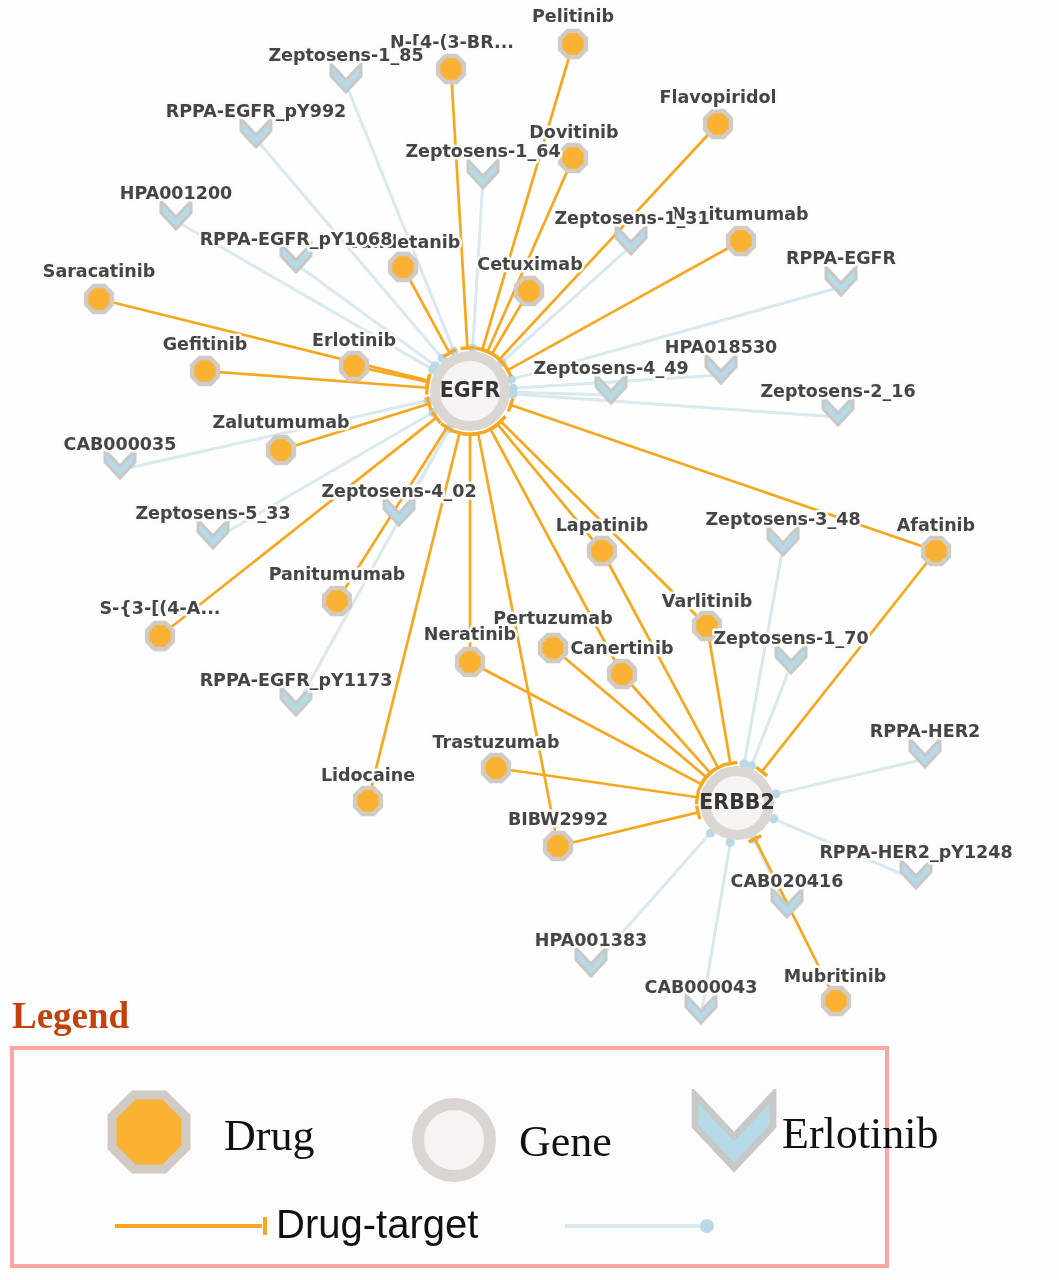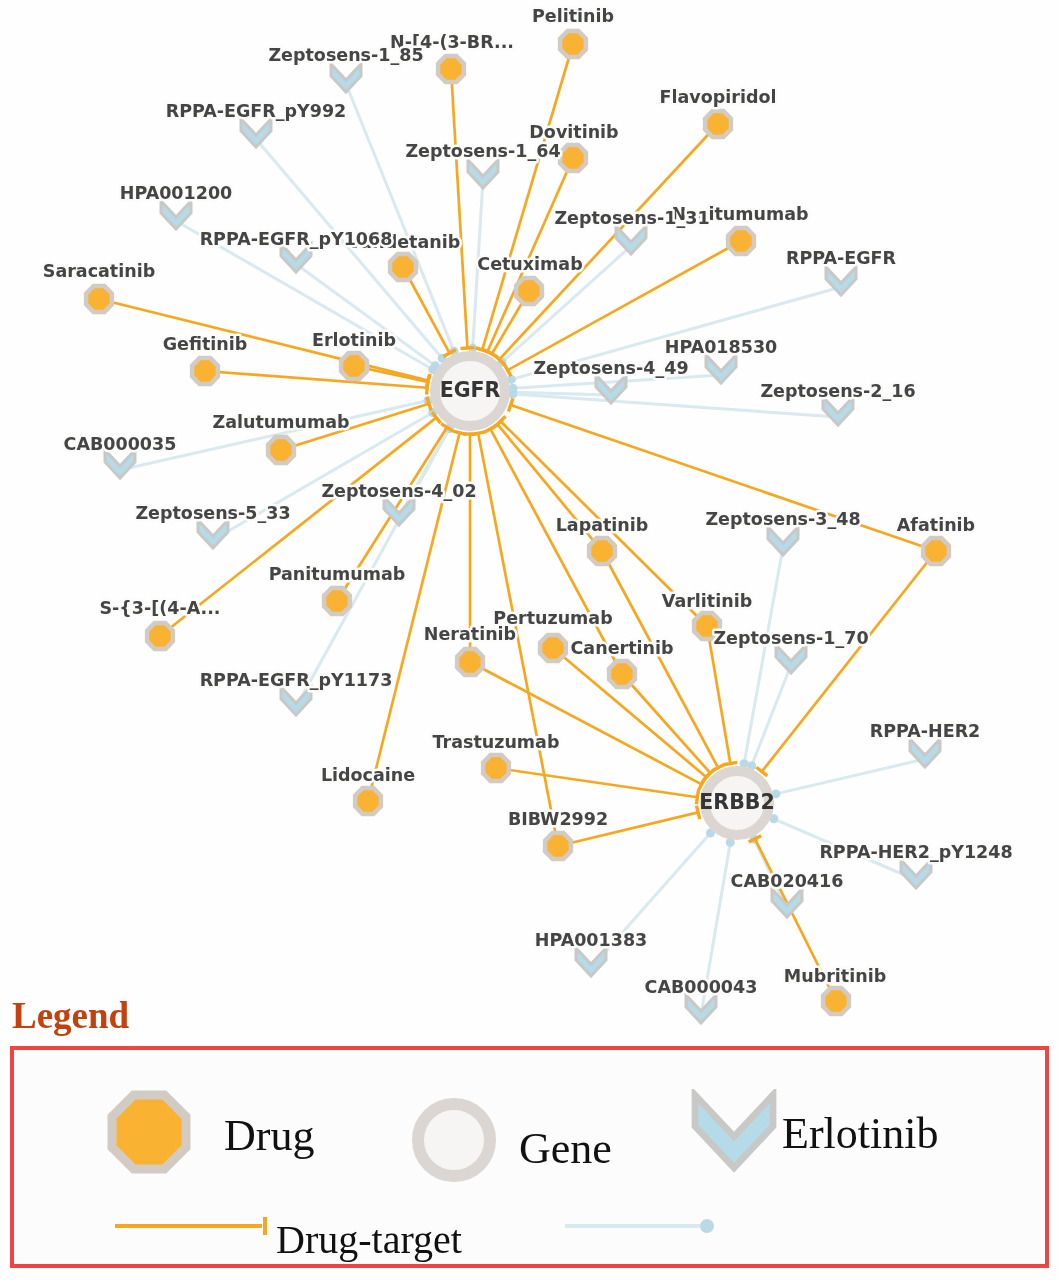--- a/index.html
+++ b/index.html
@@ -15,8 +15,8 @@
   #graph-svg{position:absolute;left:0;top:0;font-family:"DejaVu Sans",sans-serif;}
   .legend-title{position:absolute;left:12px;top:994px;font-family:"Liberation Serif",serif;
          font-weight:bold;font-size:37px;color:#c2410c;}
-  .legend-box{position:absolute;left:10px;top:1046px;width:1039px;height:222px;
-         border:4px solid #ef4444;background:#FCFCFC;box-sizing:border-box;}
+  .legend-box{position:absolute;left:10px;top:1046px;width:879px;height:222px;
+         border:4px solid #fca5a5;background:#FCFCFC;box-sizing:border-box;}
   .legend-box svg{position:absolute;}
   .ll{position:absolute;font-family:"Liberation Serif",serif;color:#111;font-size:44px;line-height:1.1;}
   .ll2{position:absolute;font-family:Liberation Serif, serif;color:#111;font-size:40px;line-height:1.1;margin-top:16px;}

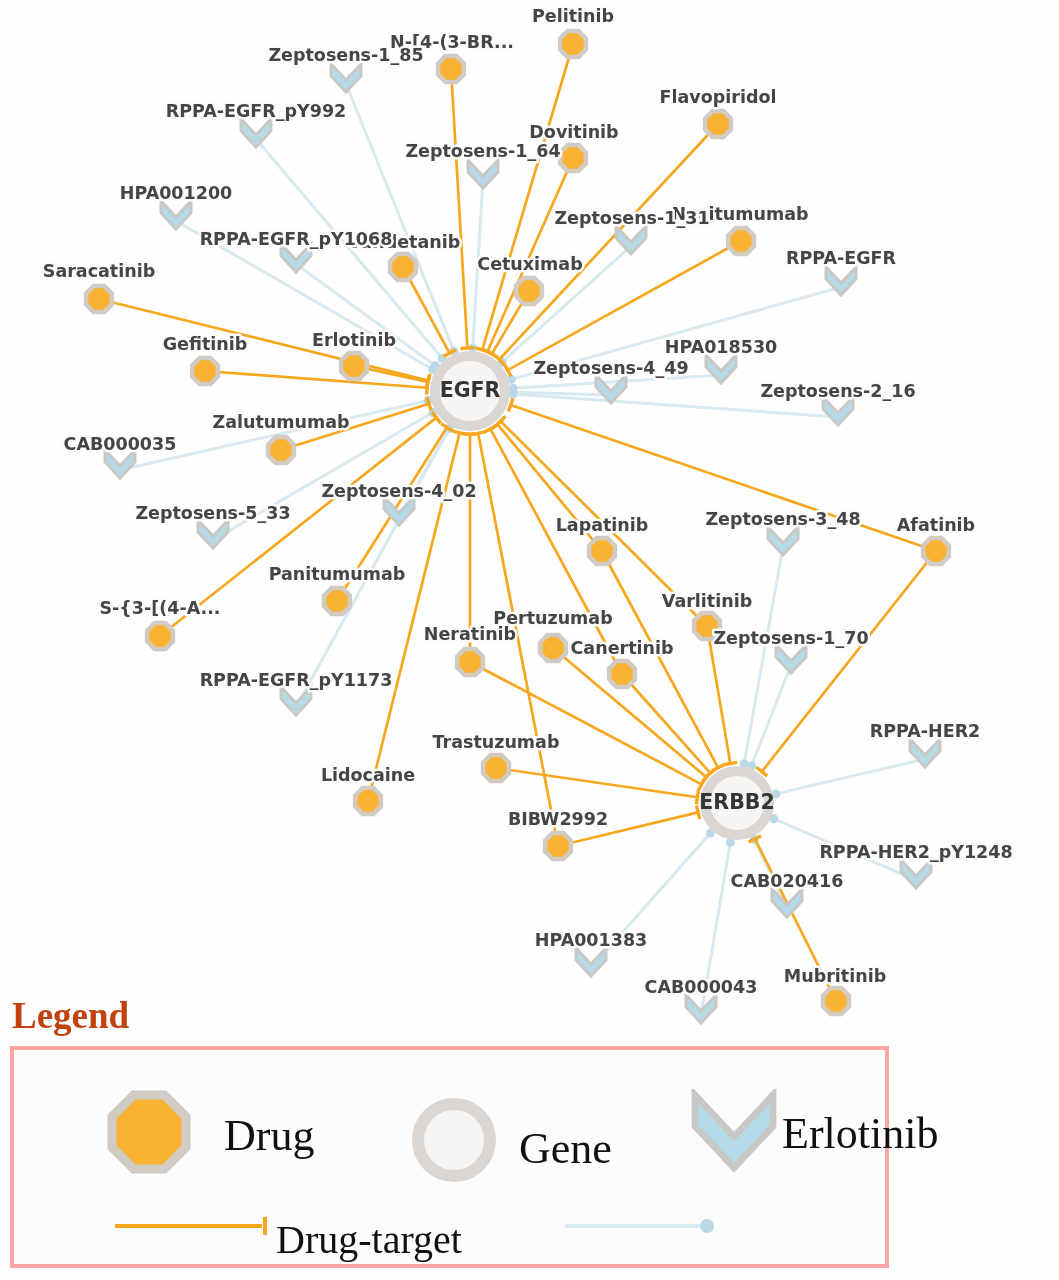--- a/index.html
+++ b/index.html
@@ -335,7 +335,7 @@
     <svg style="left:385px;top:35px" width="110" height="110">
       <circle class="gcirc" cx="55" cy="55" r="36"></circle>
     </svg>
-    <div class="ll" style="left:505px;top:75px">Gene</div>
+    <div class="ll" style="left:505px;top:68px">Gene</div>
 
     <svg style="left:665px;top:39px" width="110" height="110">
       <path class="chev" d="M -15 -20 L 0 -4 L 15 -20 L 15 -8 L 0 8 L -15 -8 Z" transform="translate(55 58) scale(2.6)"></path>

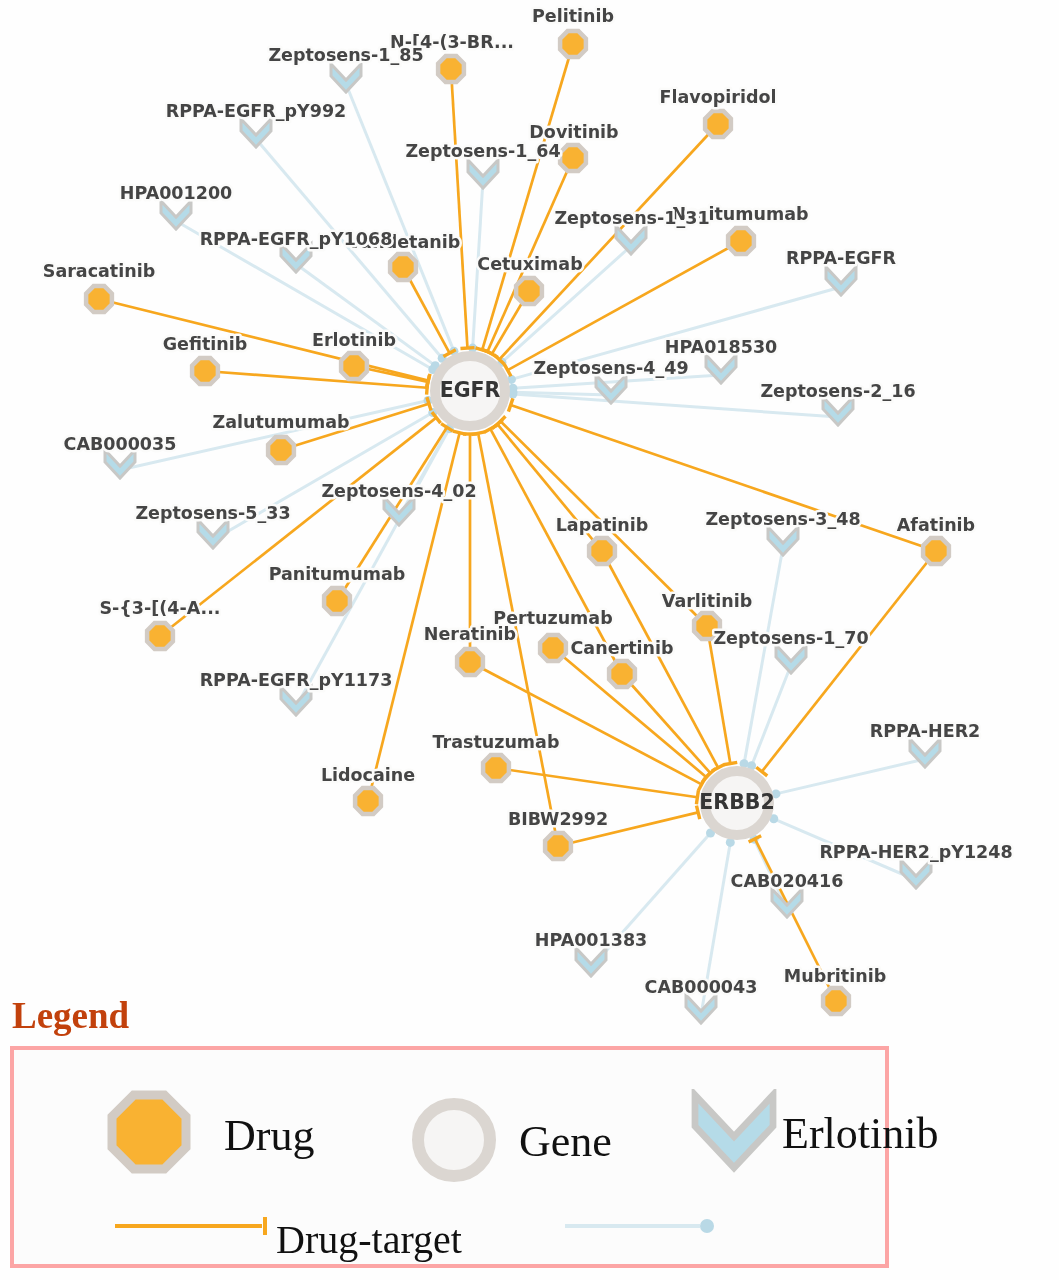--- a/index.html
+++ b/index.html
@@ -19,7 +19,7 @@
          border:4px solid #fca5a5;background:#FCFCFC;box-sizing:border-box;}
   .legend-box svg{position:absolute;}
   .ll{position:absolute;font-family:"Liberation Serif",serif;color:#111;font-size:44px;line-height:1.1;}
-  .ll2{position:absolute;font-family:Liberation Serif, serif;color:#111;font-size:40px;line-height:1.1;margin-top:16px;}
+  .ll2{position:absolute;font-family:Liberation Sans, sans-serif;color:#111;font-size:40px;line-height:1.1;}
   .oct{fill:var(--drug-fill);stroke:var(--drug-stroke);stroke-width:9;}
   .gcirc{fill:var(--gene-fill);stroke:var(--gene-ring);stroke-width:12;}
   .chev{fill:var(--ab-fill);stroke:var(--ab-stroke);stroke-width:2.6;}

